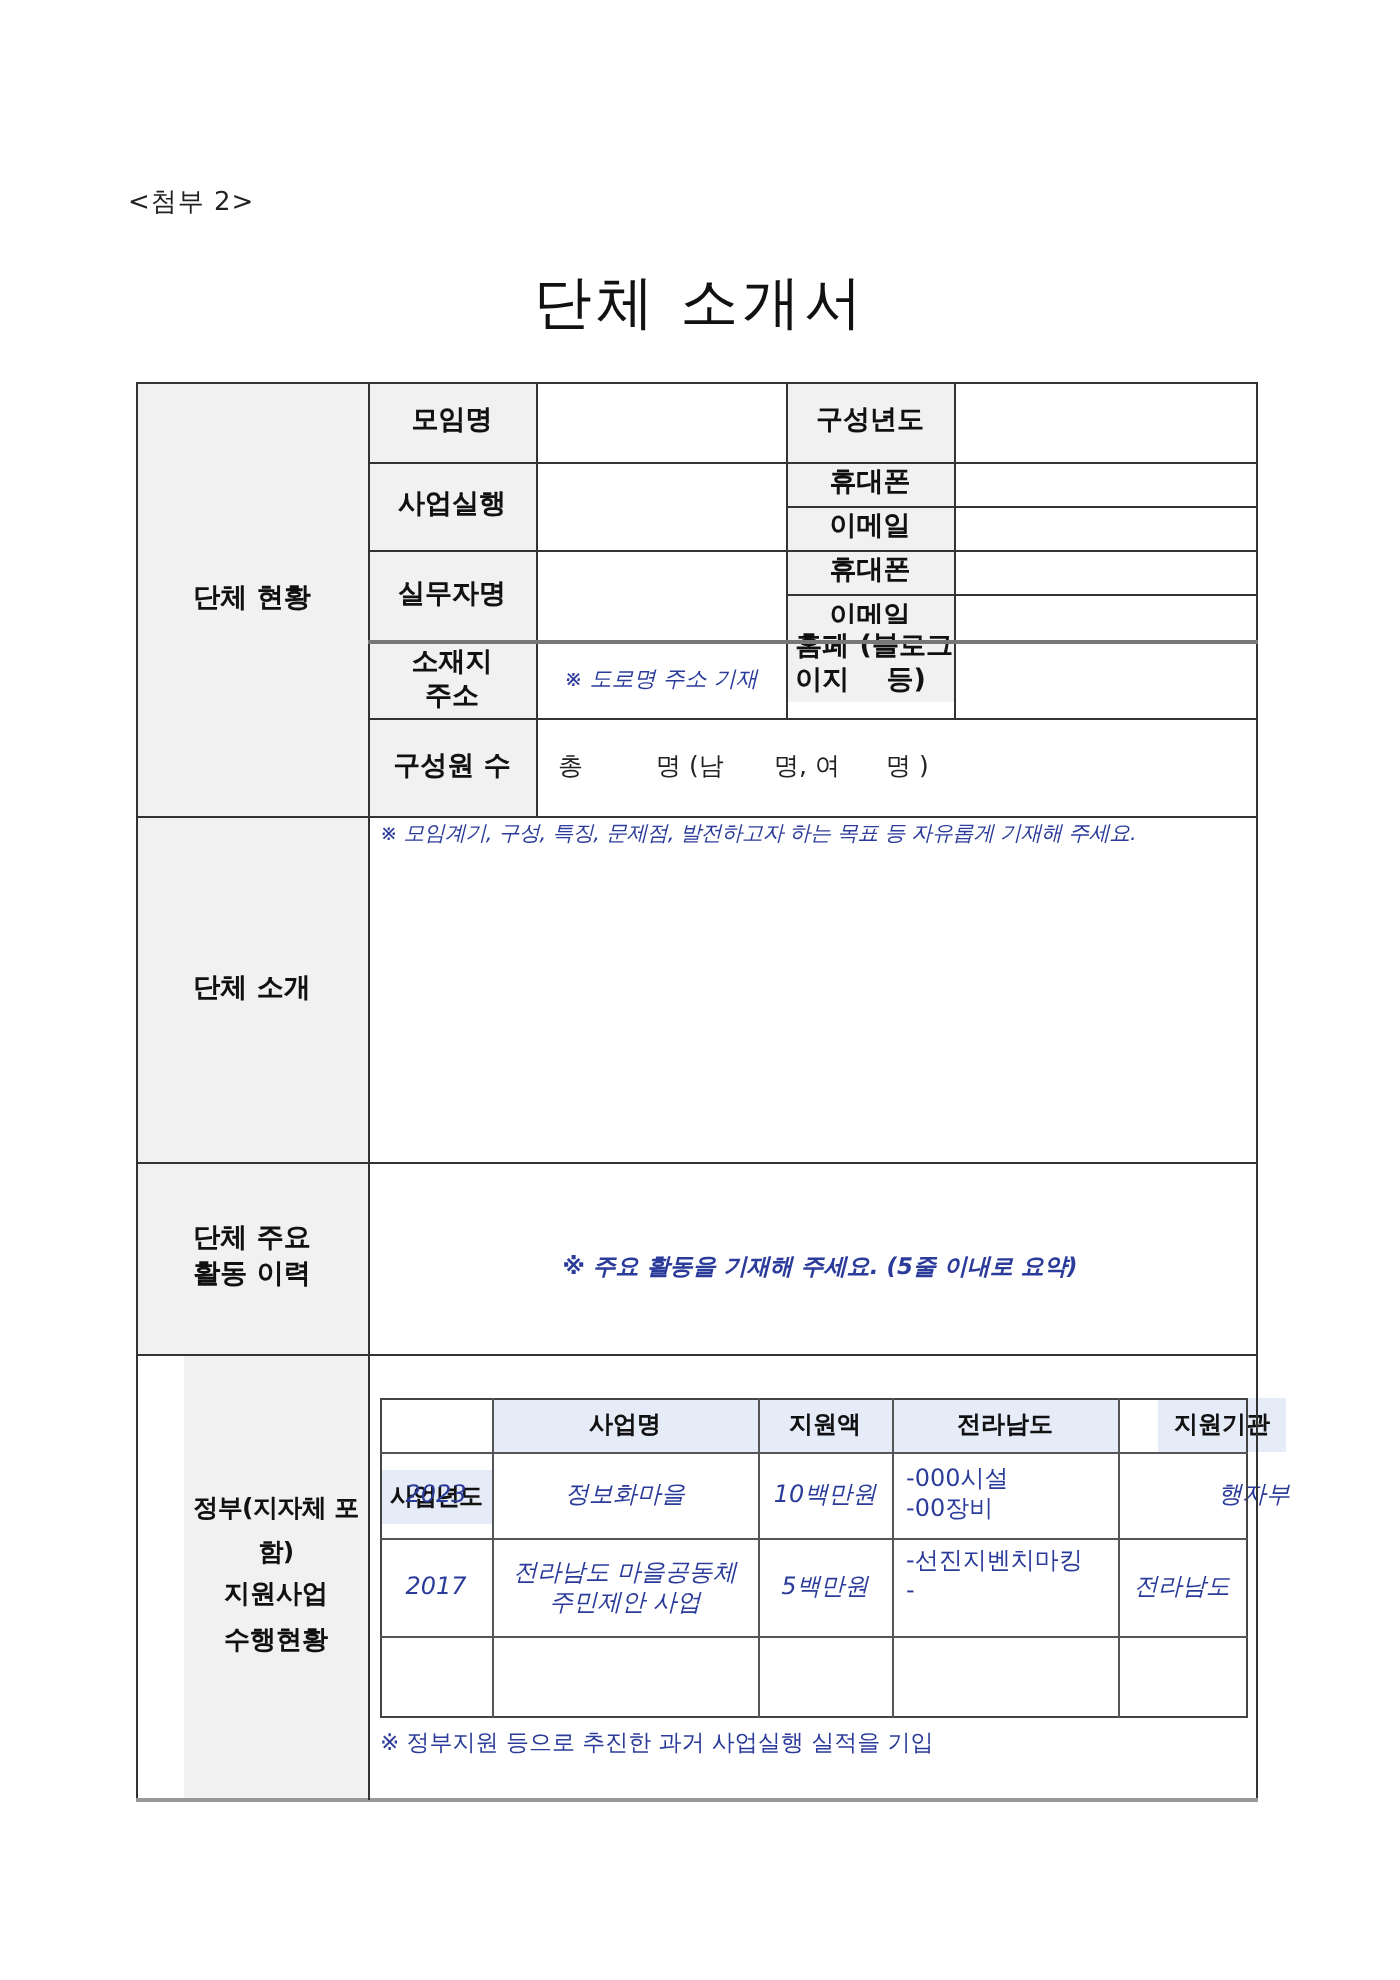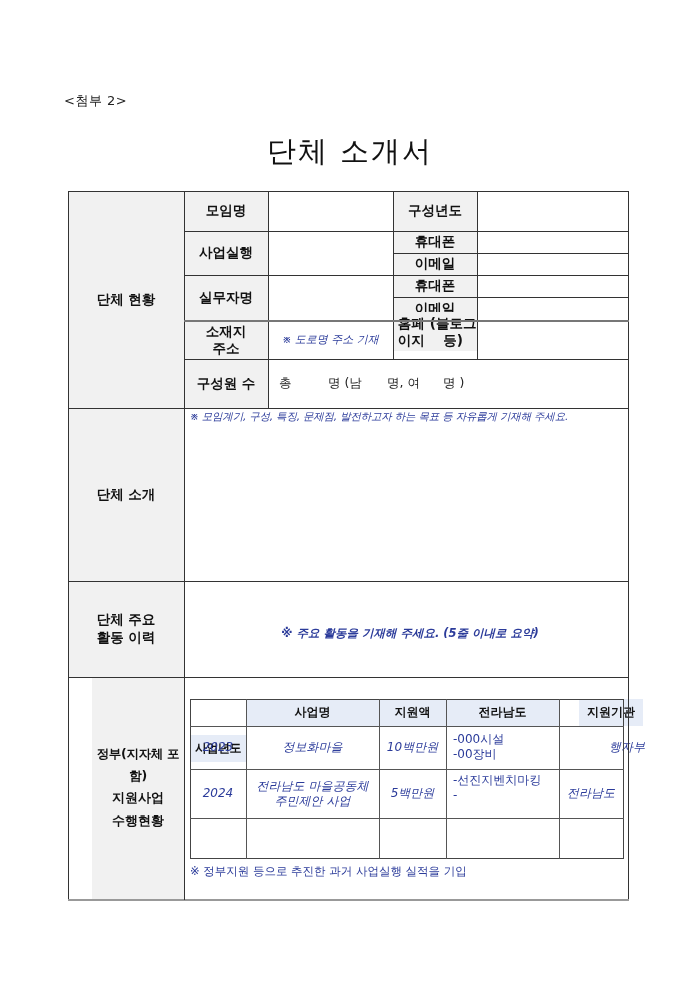--- a/index.html
+++ b/index.html
@@ -189,7 +189,7 @@
     </div>
 
     <div class="cell inner-val" style="left:190px; top:769px; width:56px; height:49px;">
-      <span>2024</span>
+      <span>2017</span>
     </div>
     <div class="cell inner-val" style="left:246px; top:769px; width:133px; height:49px; flex-direction:column;">
       <span>전라남도 마을공동체</span>

